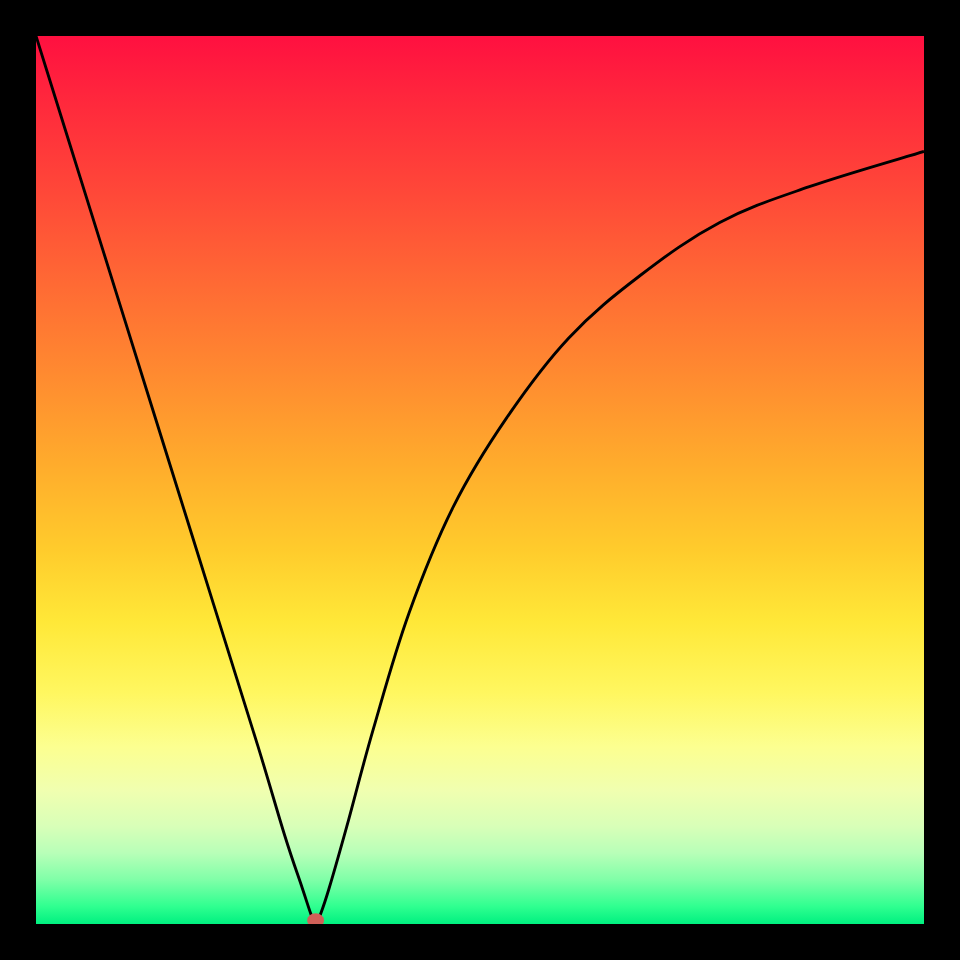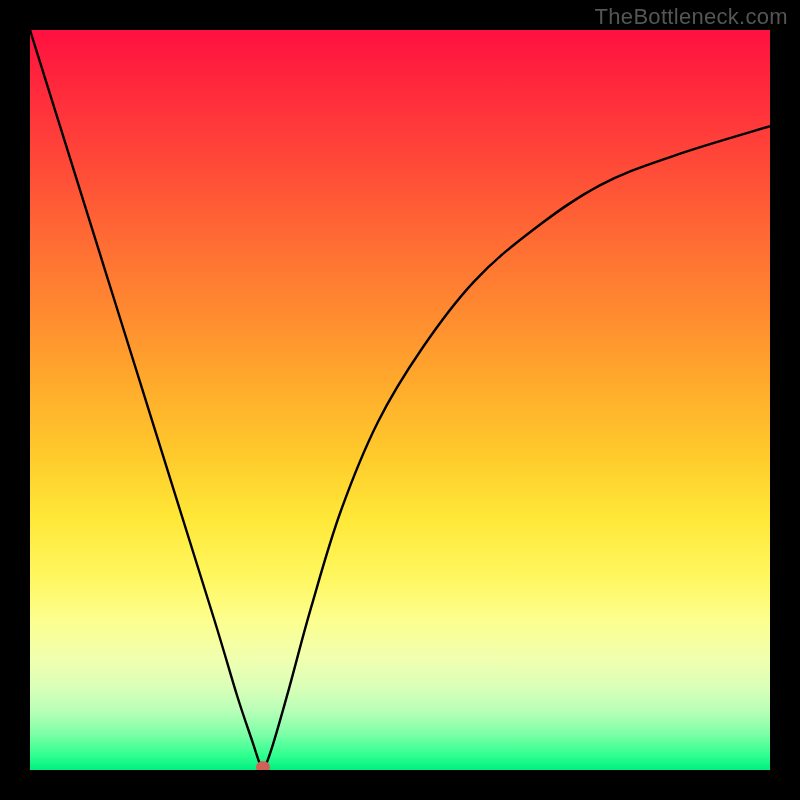--- a/index.html
+++ b/index.html
@@ -77,7 +77,6 @@
 <body>
 
 <div class="frame">
-  <div class="watermark">TheBottleneck.com</div>
 
   <div class="plot-area">
     <div class="gradient"></div>

